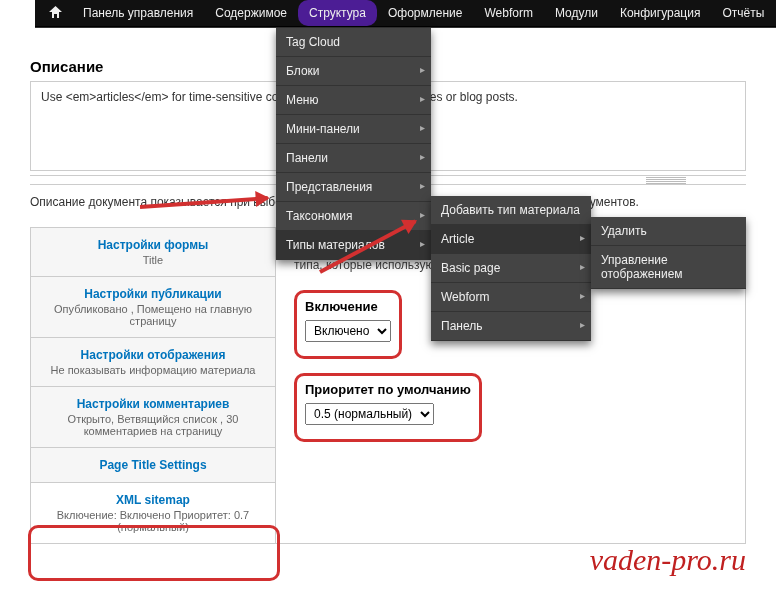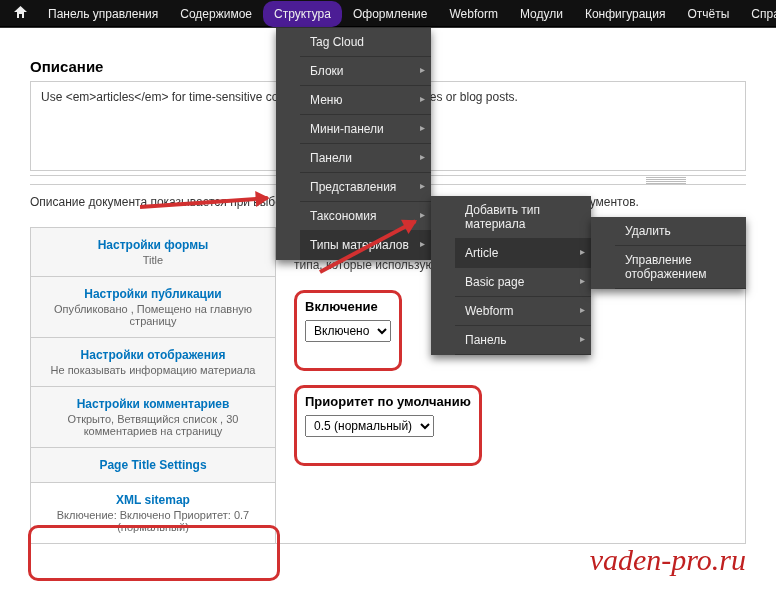--- a/index.html
+++ b/index.html
@@ -19,12 +19,13 @@
     background: #111;
     height: 28px;
     display: flex;
-    align-items: center;
+    align-items: flex-start;
     font-size: 12px;
     color: #eee;
     padding: 0 4px;
     border-bottom: 1px solid #333;
     box-shadow: inset 0 -1px 0 #000;
+    margin-left: 35px;
   }
   .toolbar .tb-item {
     padding: 6px 11px;

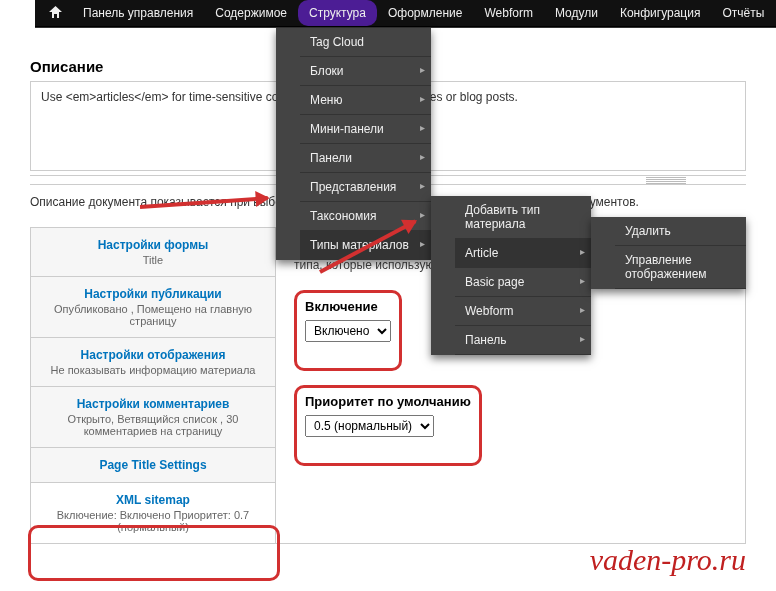--- a/index.html
+++ b/index.html
@@ -146,7 +146,6 @@
     border-bottom: 1px solid #333;
     cursor: pointer;
     position: relative;
-    margin-left: 24px;
   }
   .menu .mi.hl { background: #333; }
   .menu .mi .arr {

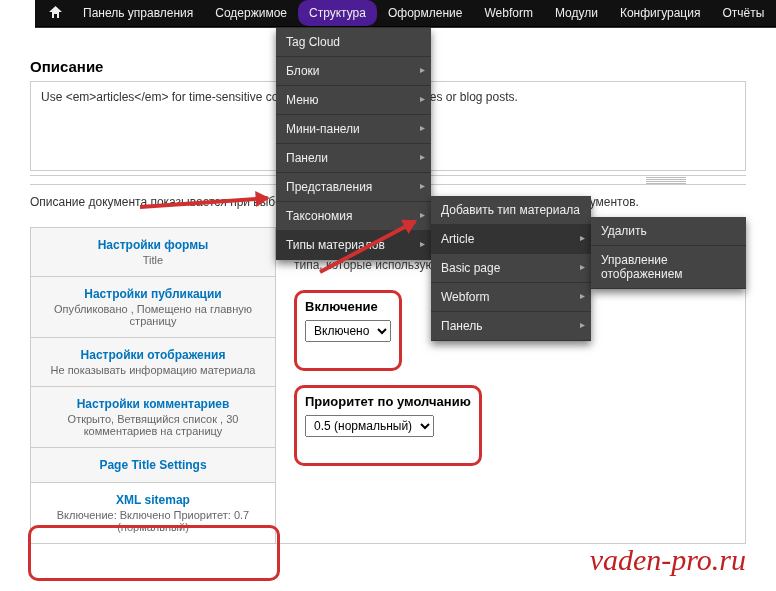--- a/index.html
+++ b/index.html
@@ -117,7 +117,7 @@
   .red-box {
     border: 3px solid #d23030;
     border-radius: 10px;
-    padding: 6px 8px 26px;
+    padding: 6px 8px 14px;
     display: inline-block;
     margin-bottom: 14px;
   }

